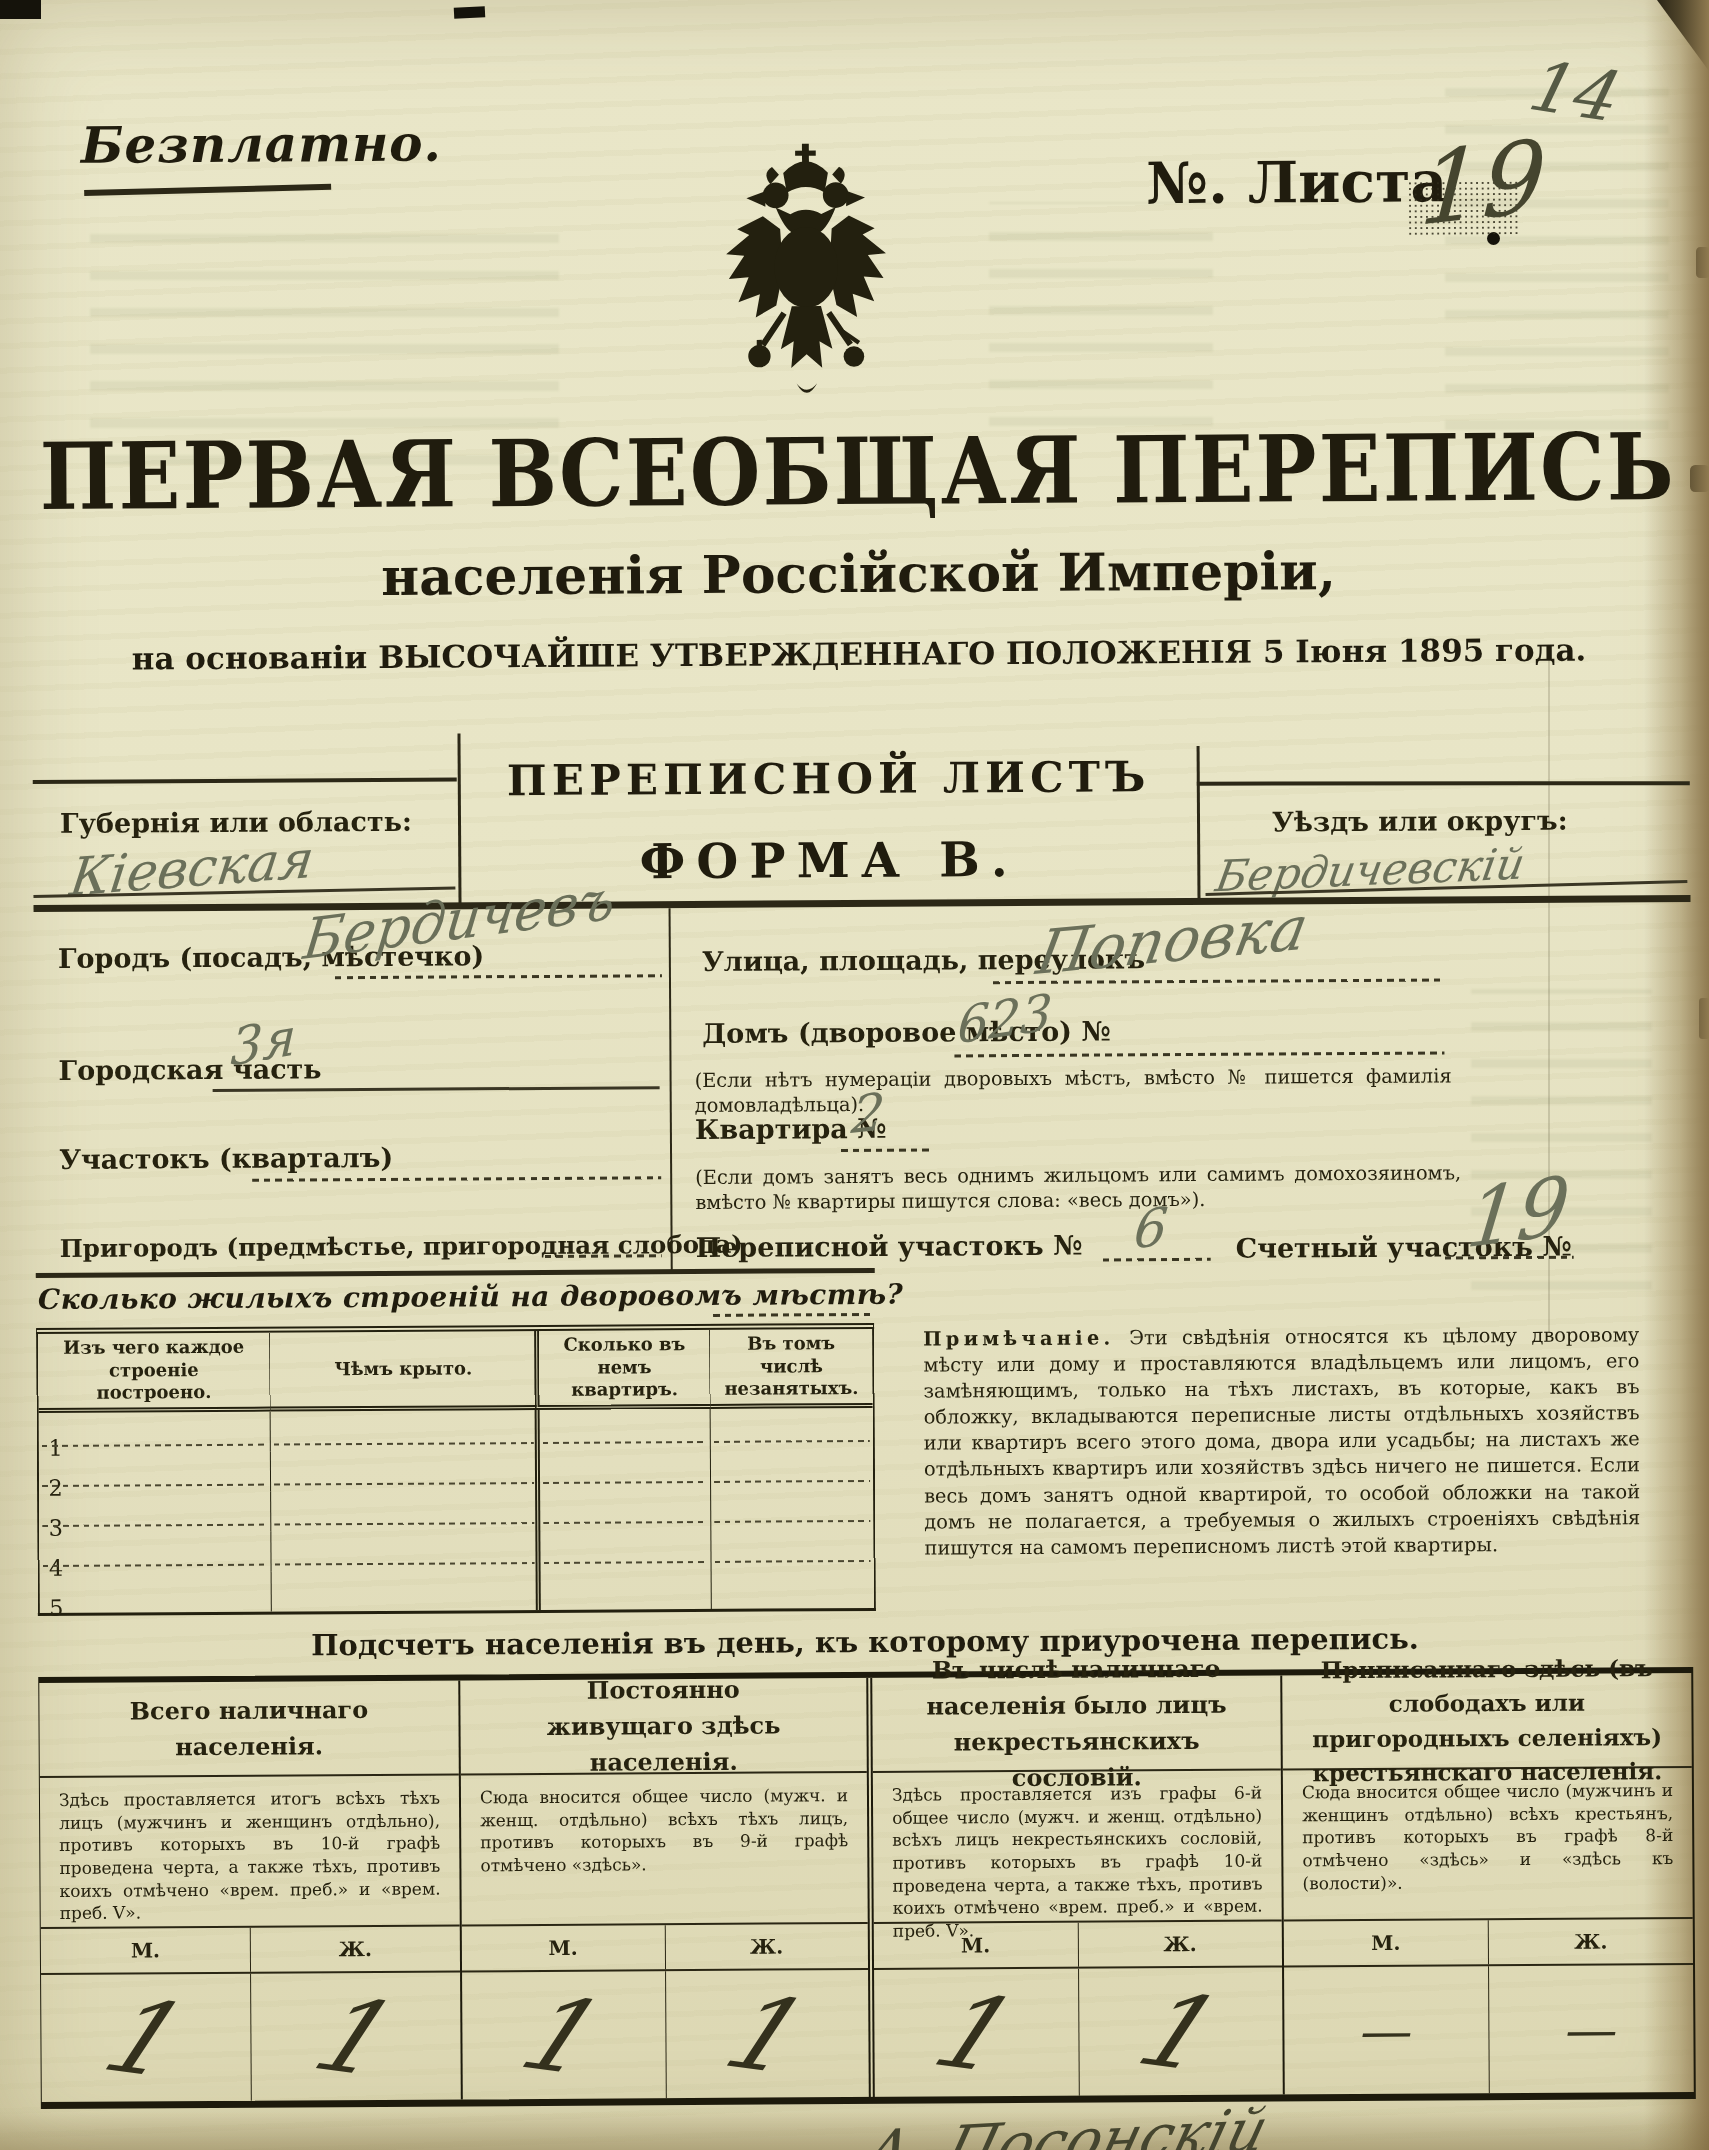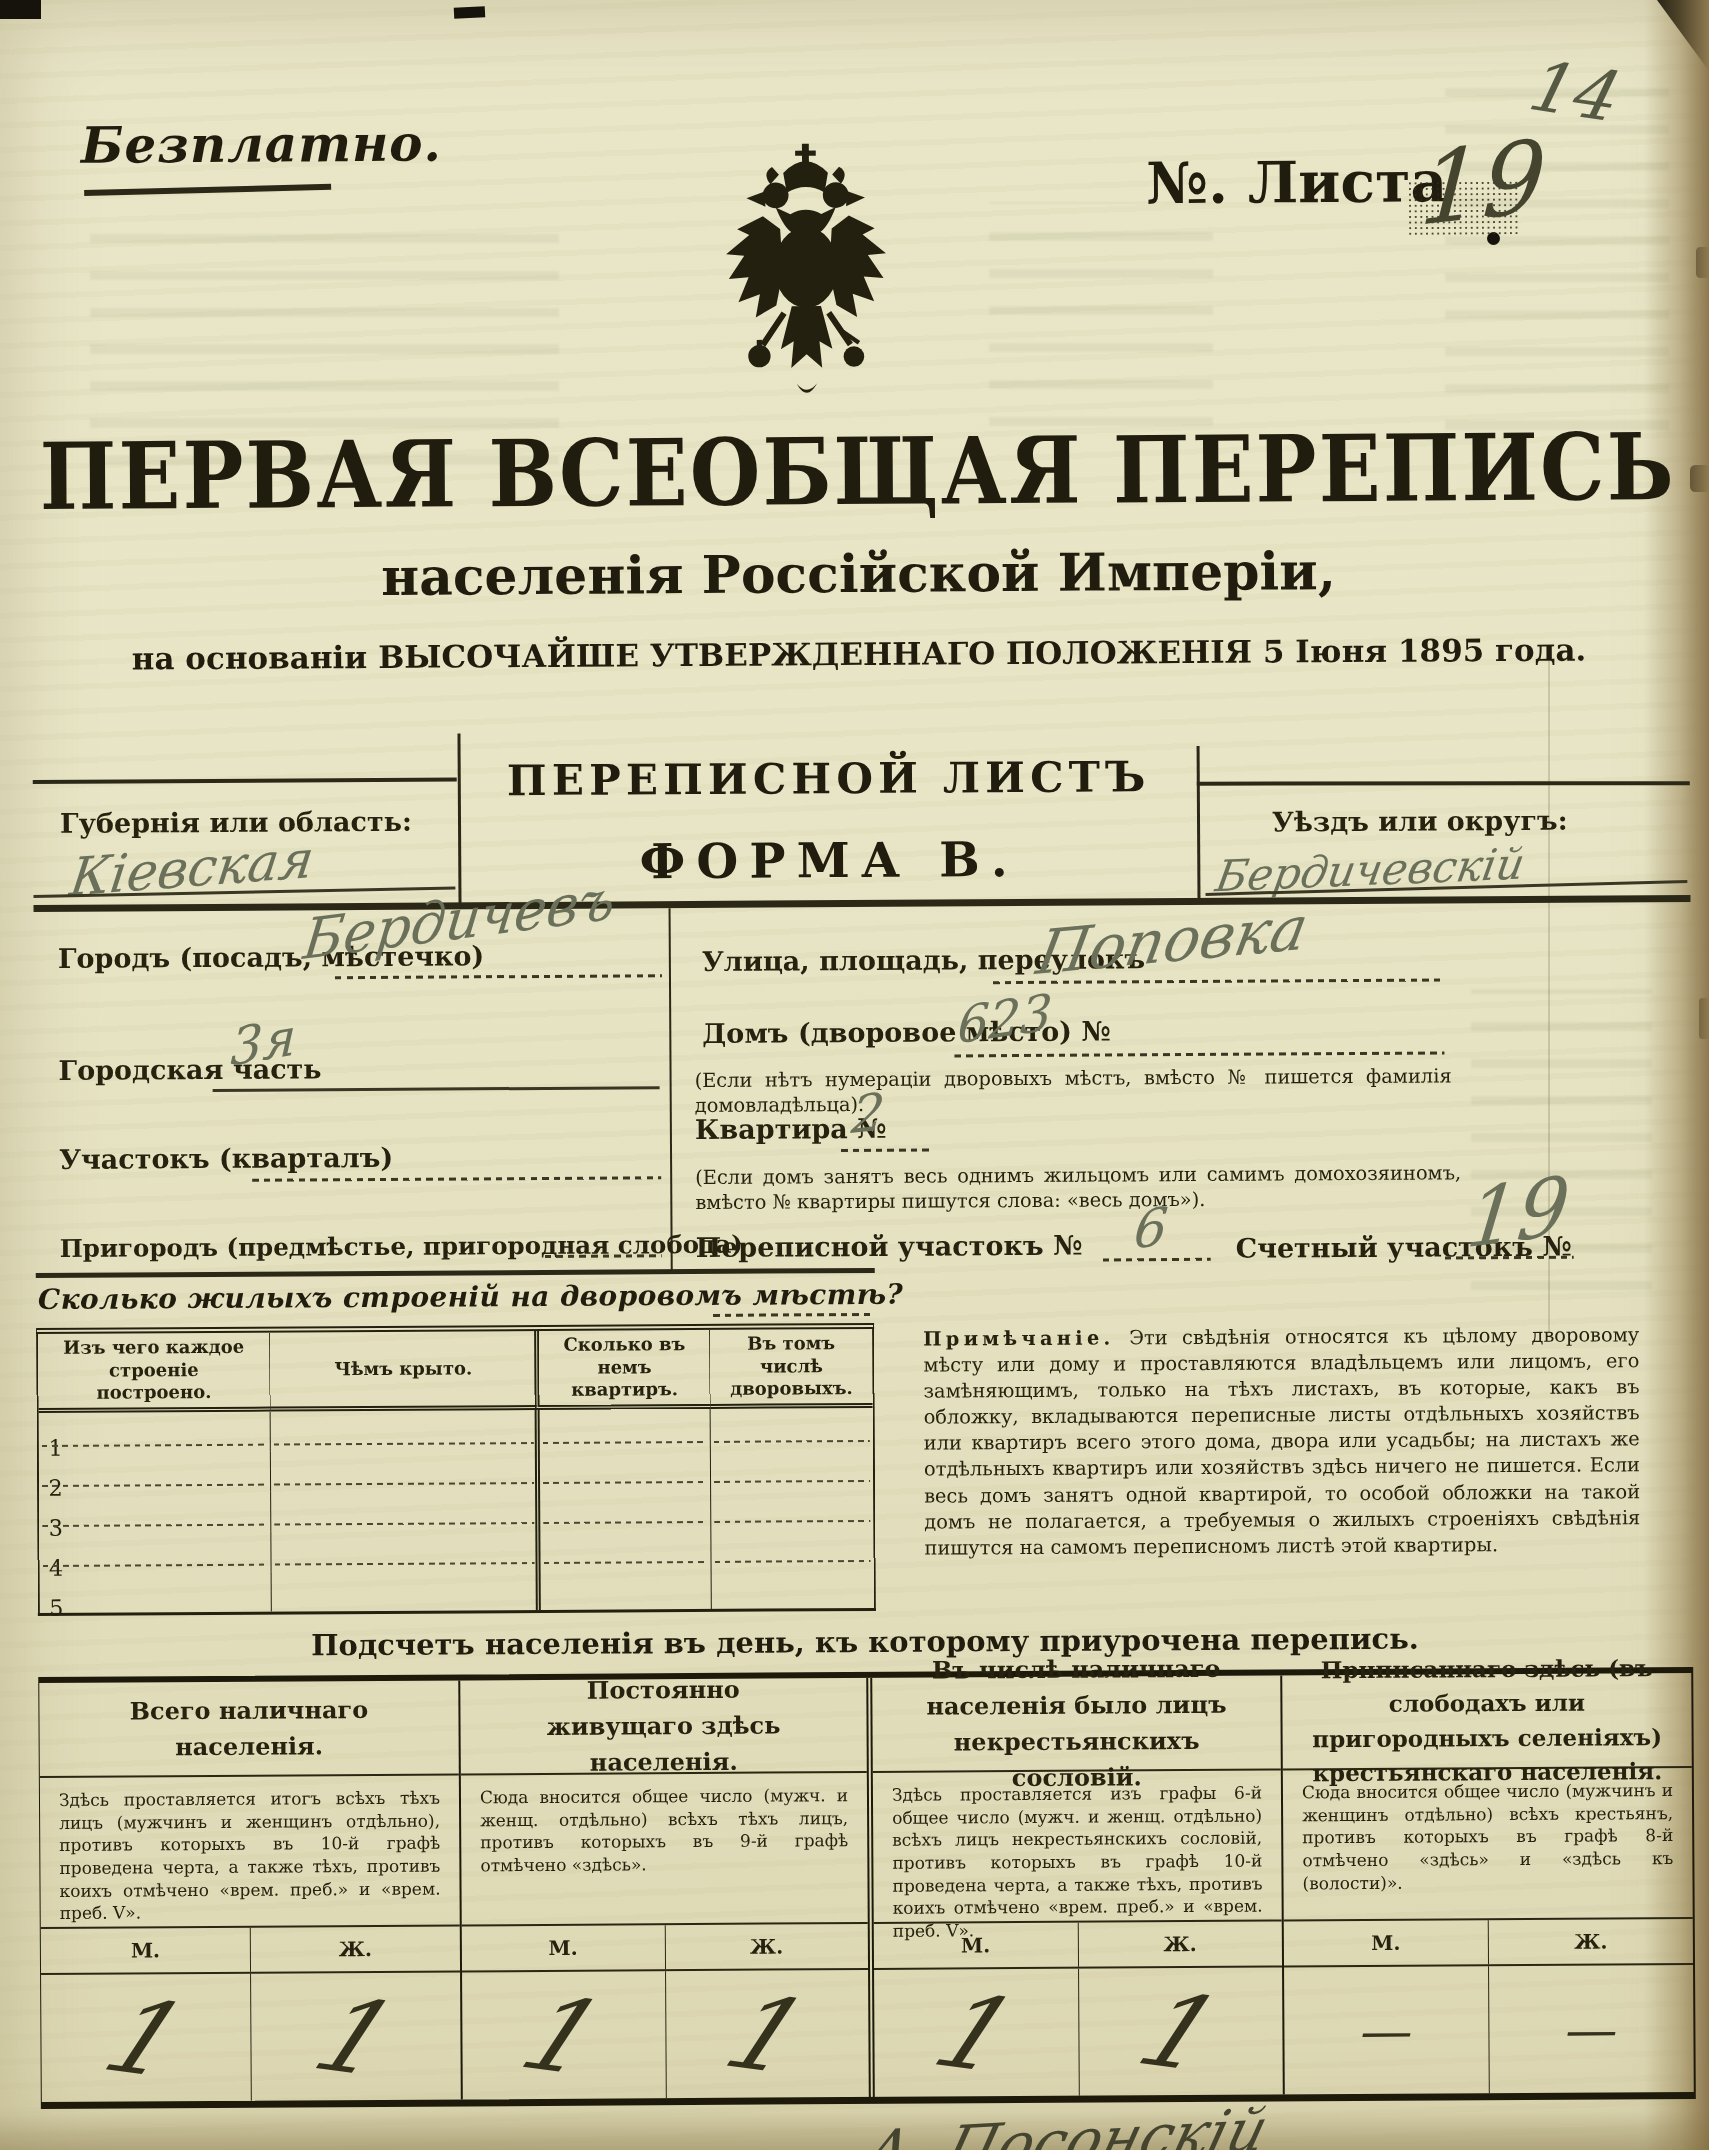--- a/index.html
+++ b/index.html
@@ -218,7 +218,7 @@
       <div class="sth cdiv">Изъ чего каждое строеніе построено.</div>
       <div class="sth">Чѣмъ крыто.</div>
       <div class="sth cdbl cdiv">Сколько въ немъ квартиръ.</div>
-      <div class="sth">Въ томъ числѣ дворовыхъ.</div>
+      <div class="sth">Въ томъ числѣ незанятыхъ.</div>
 
       <div class="scell cdiv sdot">
           <i>1</i>

